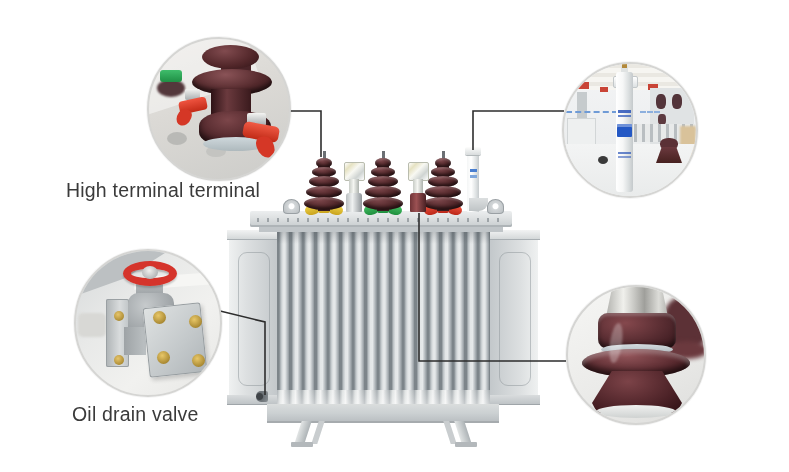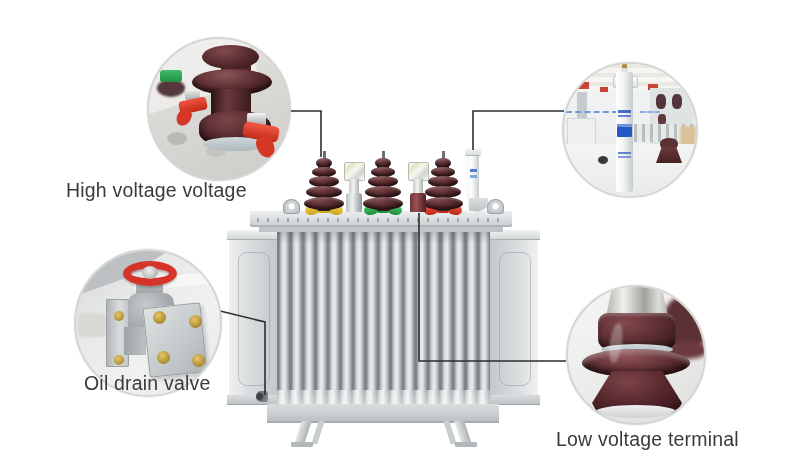--- a/index.html
+++ b/index.html
@@ -304,7 +304,7 @@
     <div class="abs" style="left:28px;top:118px;width:80px;height:13px;border-radius:50%;background:linear-gradient(180deg,#f0f1f0,#cfd2d1);"></div>
   </div>
 
-  <div class="callout-label" style="left:66px;top:180px;">High voltage voltage</div>
+  <div class="callout-label" style="left:66px;top:180px;">High terminal terminal</div>
   <div class="callout-label" style="left:72px;top:373px;margin-left:12px;">Oil drain valve</div>
   <div class="callout-label" style="left:556px;top:429px;">Low voltage terminal</div>
 

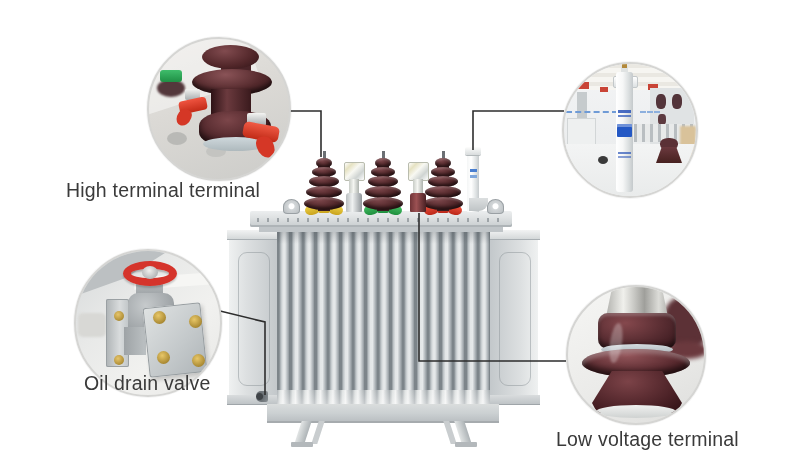--- a/index.html
+++ b/index.html
@@ -305,7 +305,7 @@
   </div>
 
   <div class="callout-label" style="left:66px;top:180px;">High terminal terminal</div>
-  <div class="callout-label" style="left:72px;top:373px;margin-left:12px;">Oil drain valve</div>
+  <div class="callout-label" style="left:72px;top:404px;">Oil drain valve</div>
   <div class="callout-label" style="left:556px;top:429px;">Low voltage terminal</div>
 
 </div>

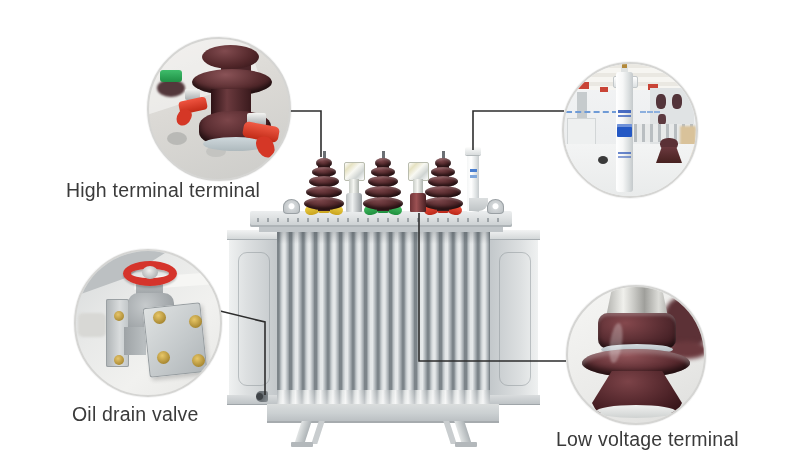--- a/index.html
+++ b/index.html
@@ -306,7 +306,6 @@
 
   <div class="callout-label" style="left:66px;top:180px;">High terminal terminal</div>
   <div class="callout-label" style="left:72px;top:404px;">Oil drain valve</div>
-  <div class="callout-label" style="left:556px;top:429px;">Low voltage terminal</div>
 
 </div>
 

